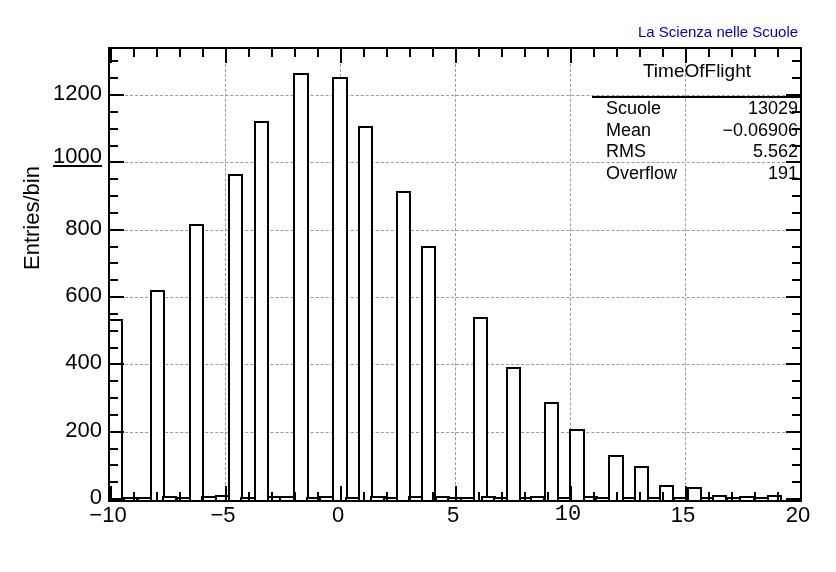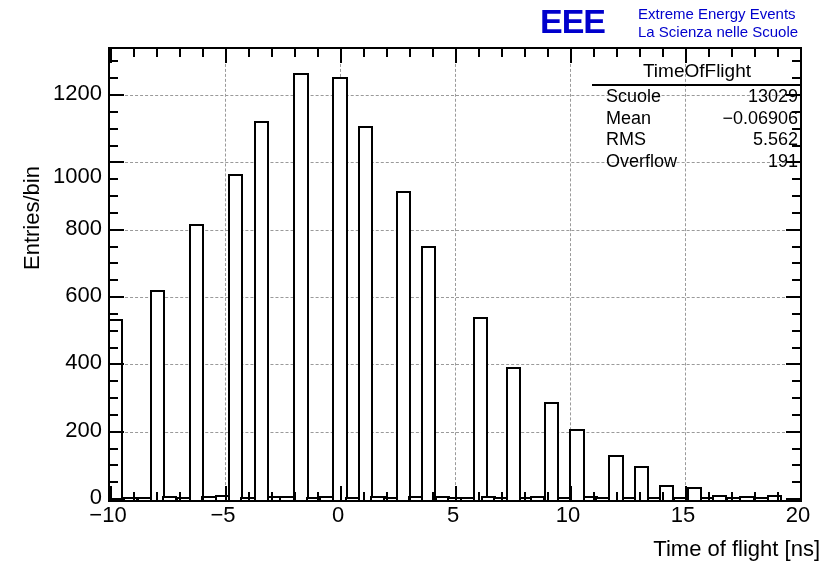--- a/index.html
+++ b/index.html
@@ -201,7 +201,6 @@
 
 
   <div id="eee-logo">
-    <div id="eee-mark" style="color: rgb(0, 0, 204);">EEE</div>
     <div class="eee-tagline" id="eee-line1" style="color: rgb(0, 0, 204);">Extreme Energy Events</div>
     <div class="eee-tagline" id="eee-line2" style="color: rgb(0, 0, 204);">La Scienza nelle Scuole</div>
   </div>

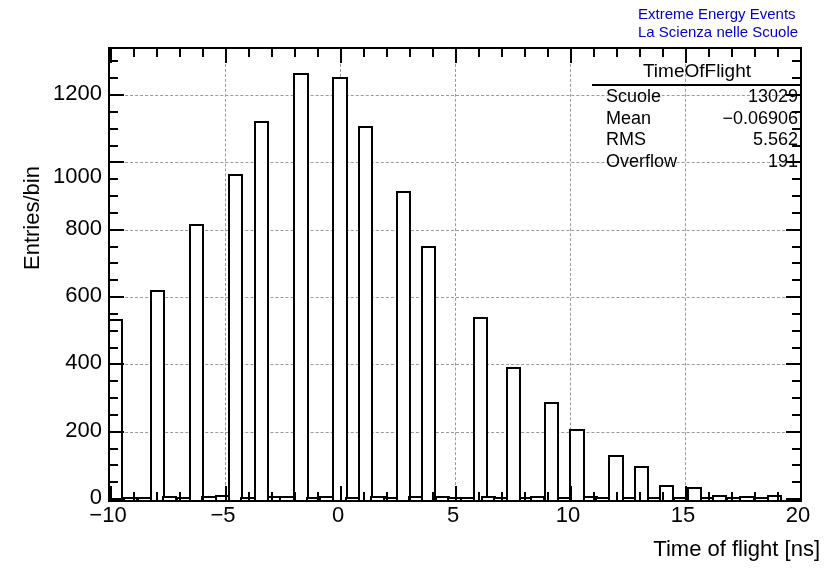--- a/index.html
+++ b/index.html
@@ -201,7 +201,6 @@
 
 
   <div id="eee-logo">
-    <div class="eee-tagline" id="eee-line1" style="color: rgb(0, 0, 204);">Extreme Energy Events</div>
     <div class="eee-tagline" id="eee-line2" style="color: rgb(0, 0, 204);">La Scienza nelle Scuole</div>
   </div>
 

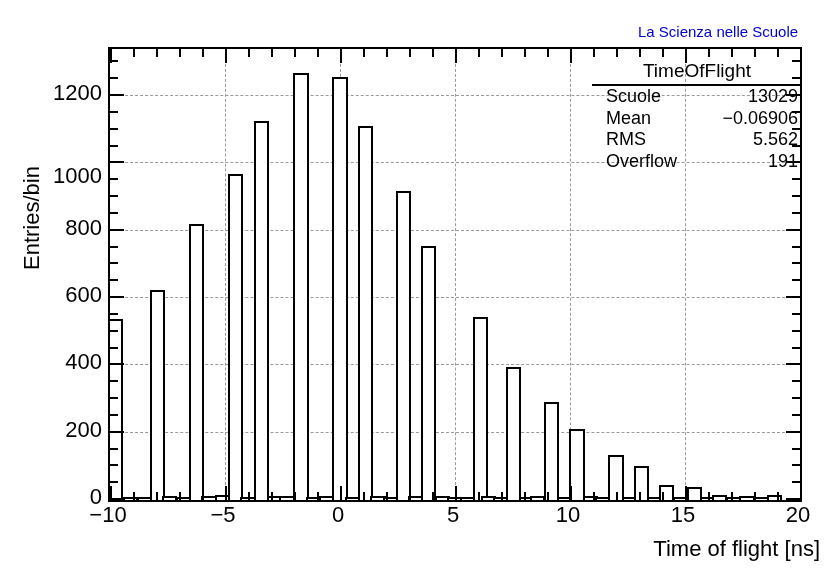--- a/index.html
+++ b/index.html
@@ -181,7 +181,7 @@
   }
   #stats-title {
     text-align: center;
-    padding-bottom: 2px;
+    padding-bottom: 14px;
     border-bottom: 2px solid #000;
     font-size: 19px;
   }

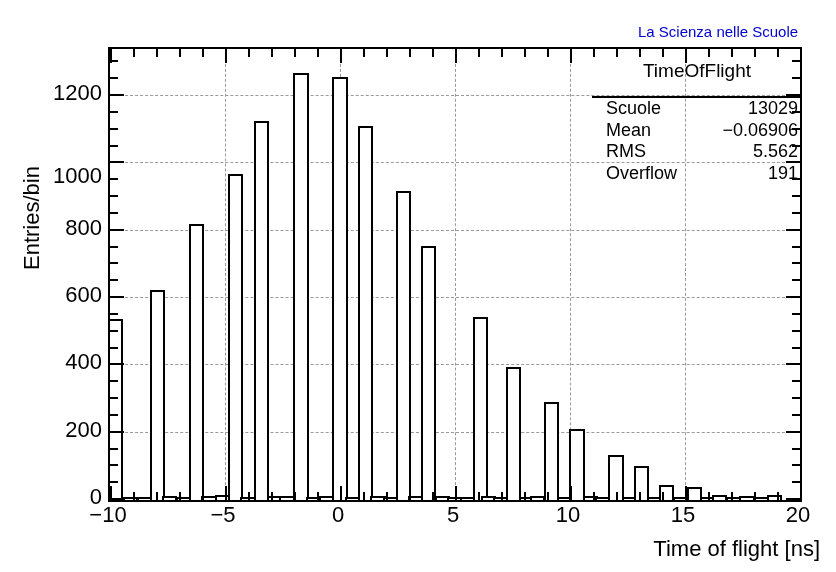--- a/index.html
+++ b/index.html
@@ -416,7 +416,7 @@
     <div class="ylab" style="right: 734px; top: 349.373px;">400</div>
     <div class="ylab" style="right: 734px; top: 282.06px;">600</div>
     <div class="ylab" style="right: 734px; top: 214.746px;">800</div>
-    <div class="ylab" style="right: 734px; top: 163px;">1000</div>
+    <div class="ylab" style="right: 734px; top: 143px; text-decoration: underline;">1000</div>
     <div class="ylab" style="right: 734px; top: 80.1194px;">1200</div>
     <div class="xlab" style="left: 68px; width: 80px; top: 502px;">−10</div>
     <div class="xlab" style="left: 183px; width: 80px; top: 502px;">−5</div>

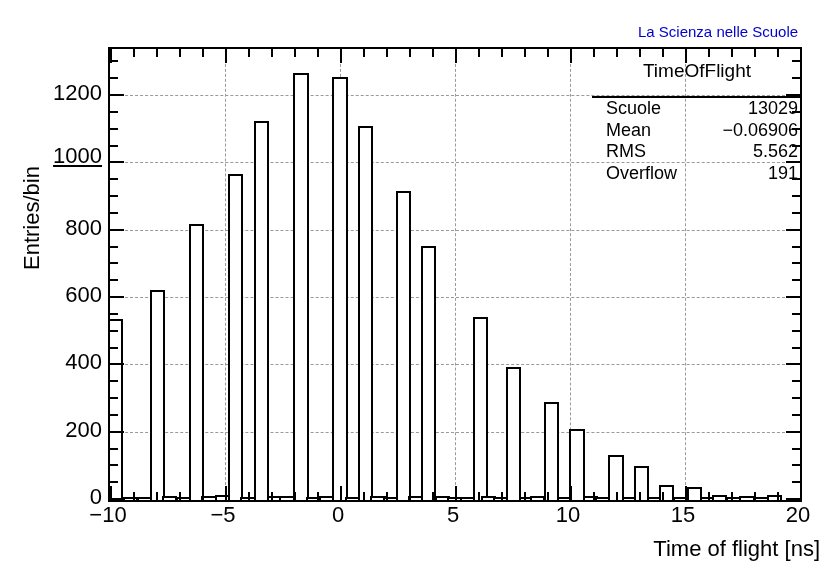--- a/index.html
+++ b/index.html
@@ -422,7 +422,7 @@
     <div class="xlab" style="left: 183px; width: 80px; top: 502px;">−5</div>
     <div class="xlab" style="left: 298px; width: 80px; top: 502px;">0</div>
     <div class="xlab" style="left: 413px; width: 80px; top: 502px;">5</div>
-    <div class="xlab" style="left: 528px; width: 80px; top: 502px;">10</div>
+    <div class="xlab" style="left: 528px; width: 80px; top: 502px; font-family: Liberation Mono, monospace;">10</div>
     <div class="xlab" style="left: 643px; width: 80px; top: 502px;">15</div>
     <div class="xlab" style="left: 758px; width: 80px; top: 502px;">20</div>
   </div>

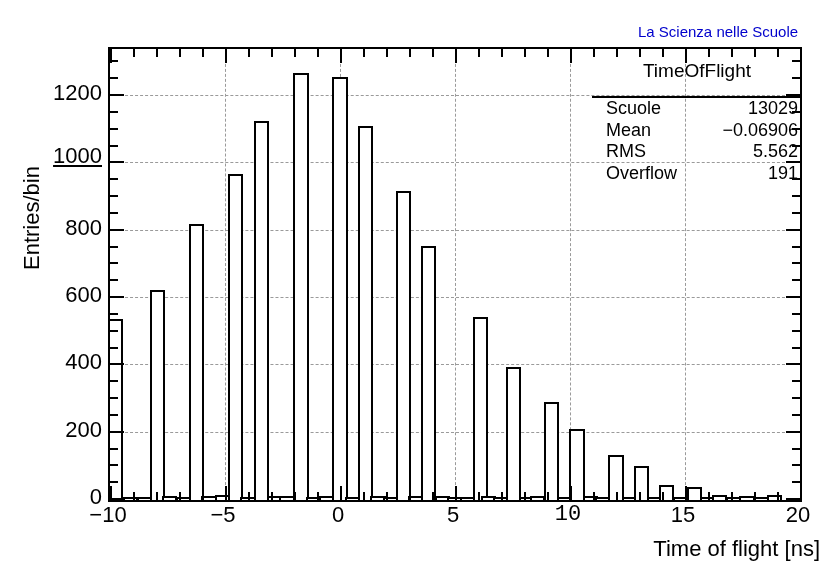--- a/index.html
+++ b/index.html
@@ -205,7 +205,6 @@
   </div>
 
   <div id="ylabel">Entries/bin</div>
-  <div id="xlabel">Time of flight [ns]</div>
 
   <div id="frame">
     <div id="plotarea">

